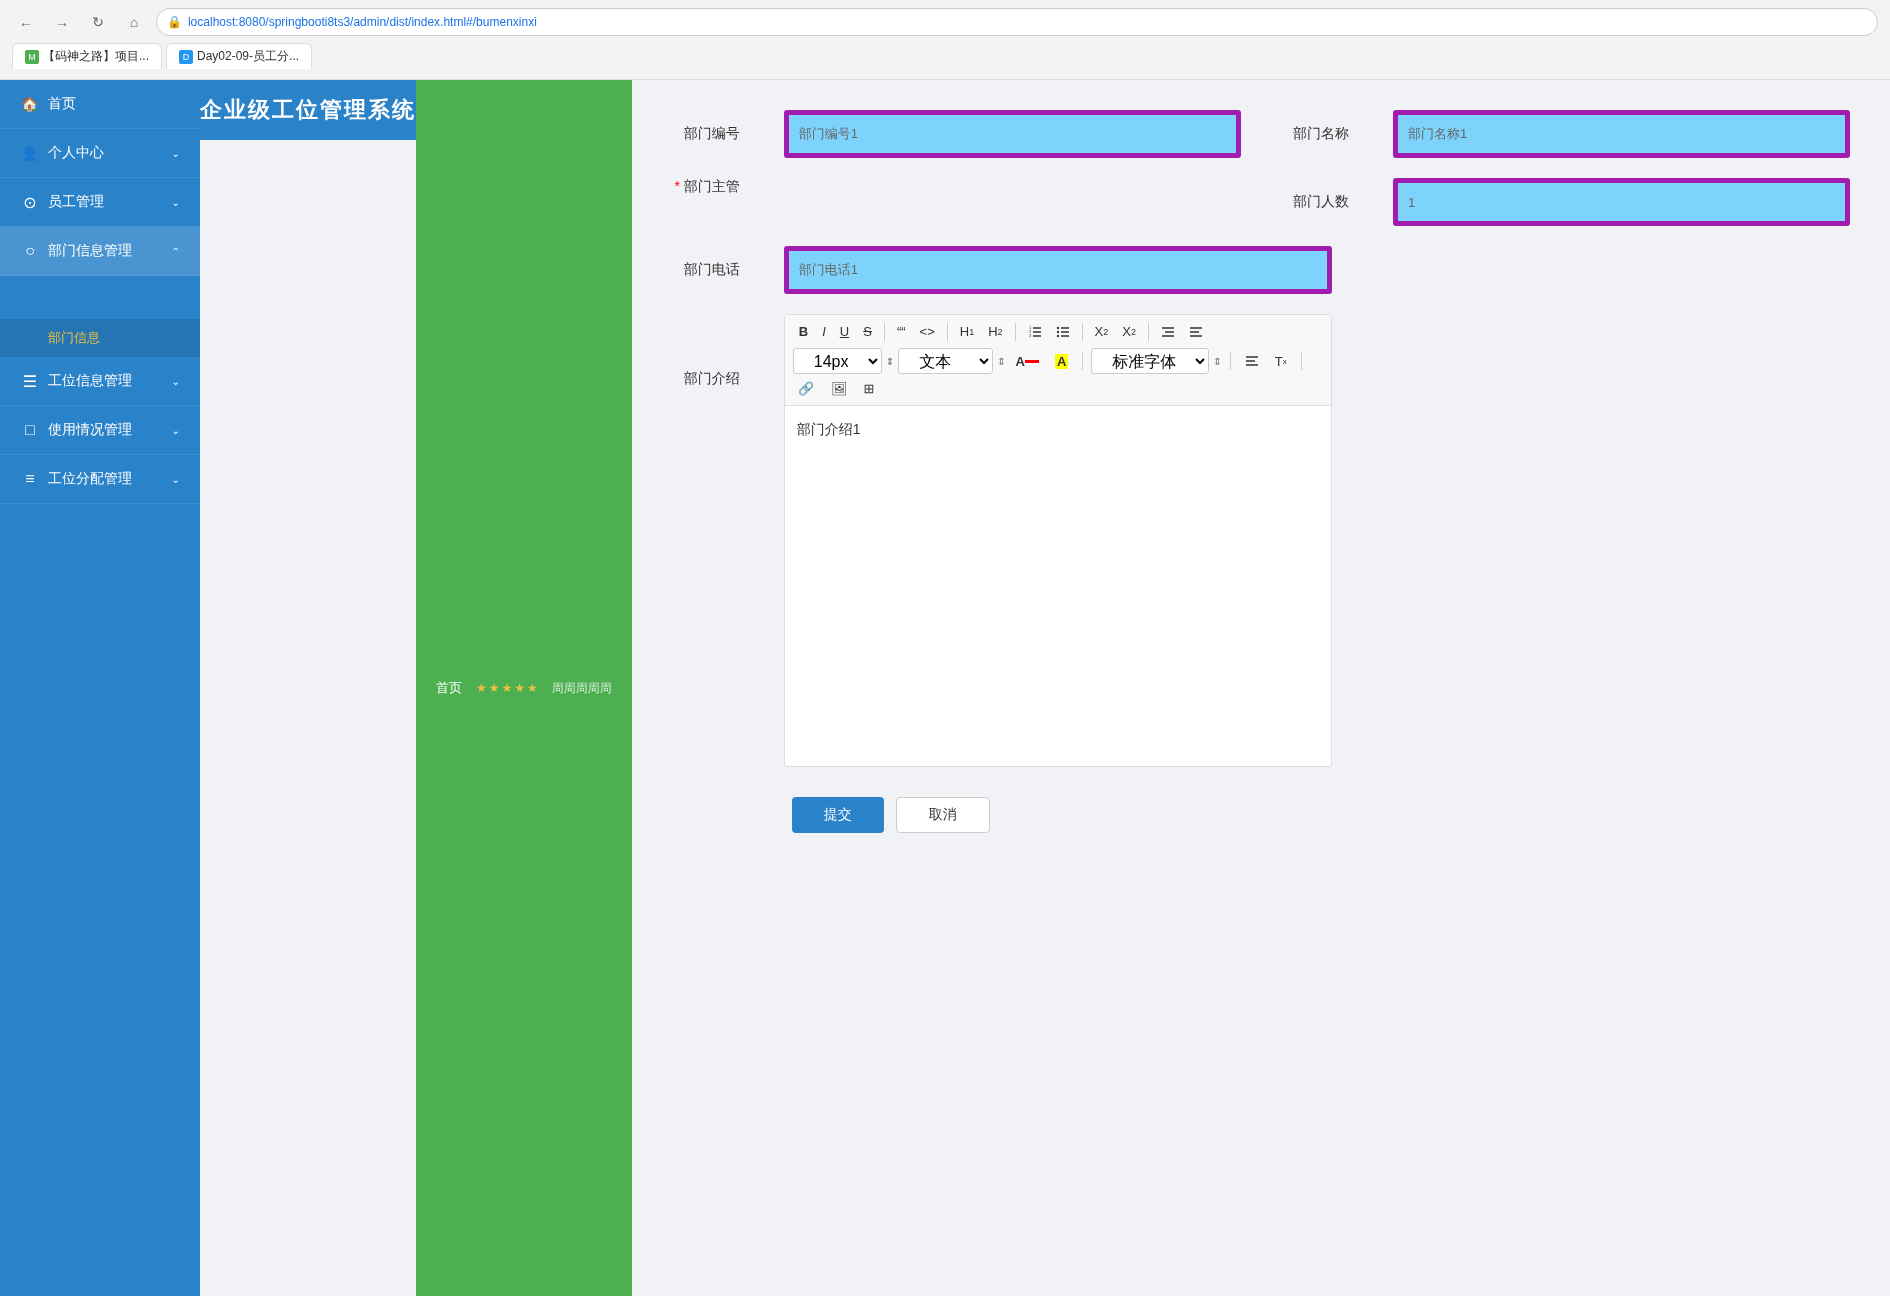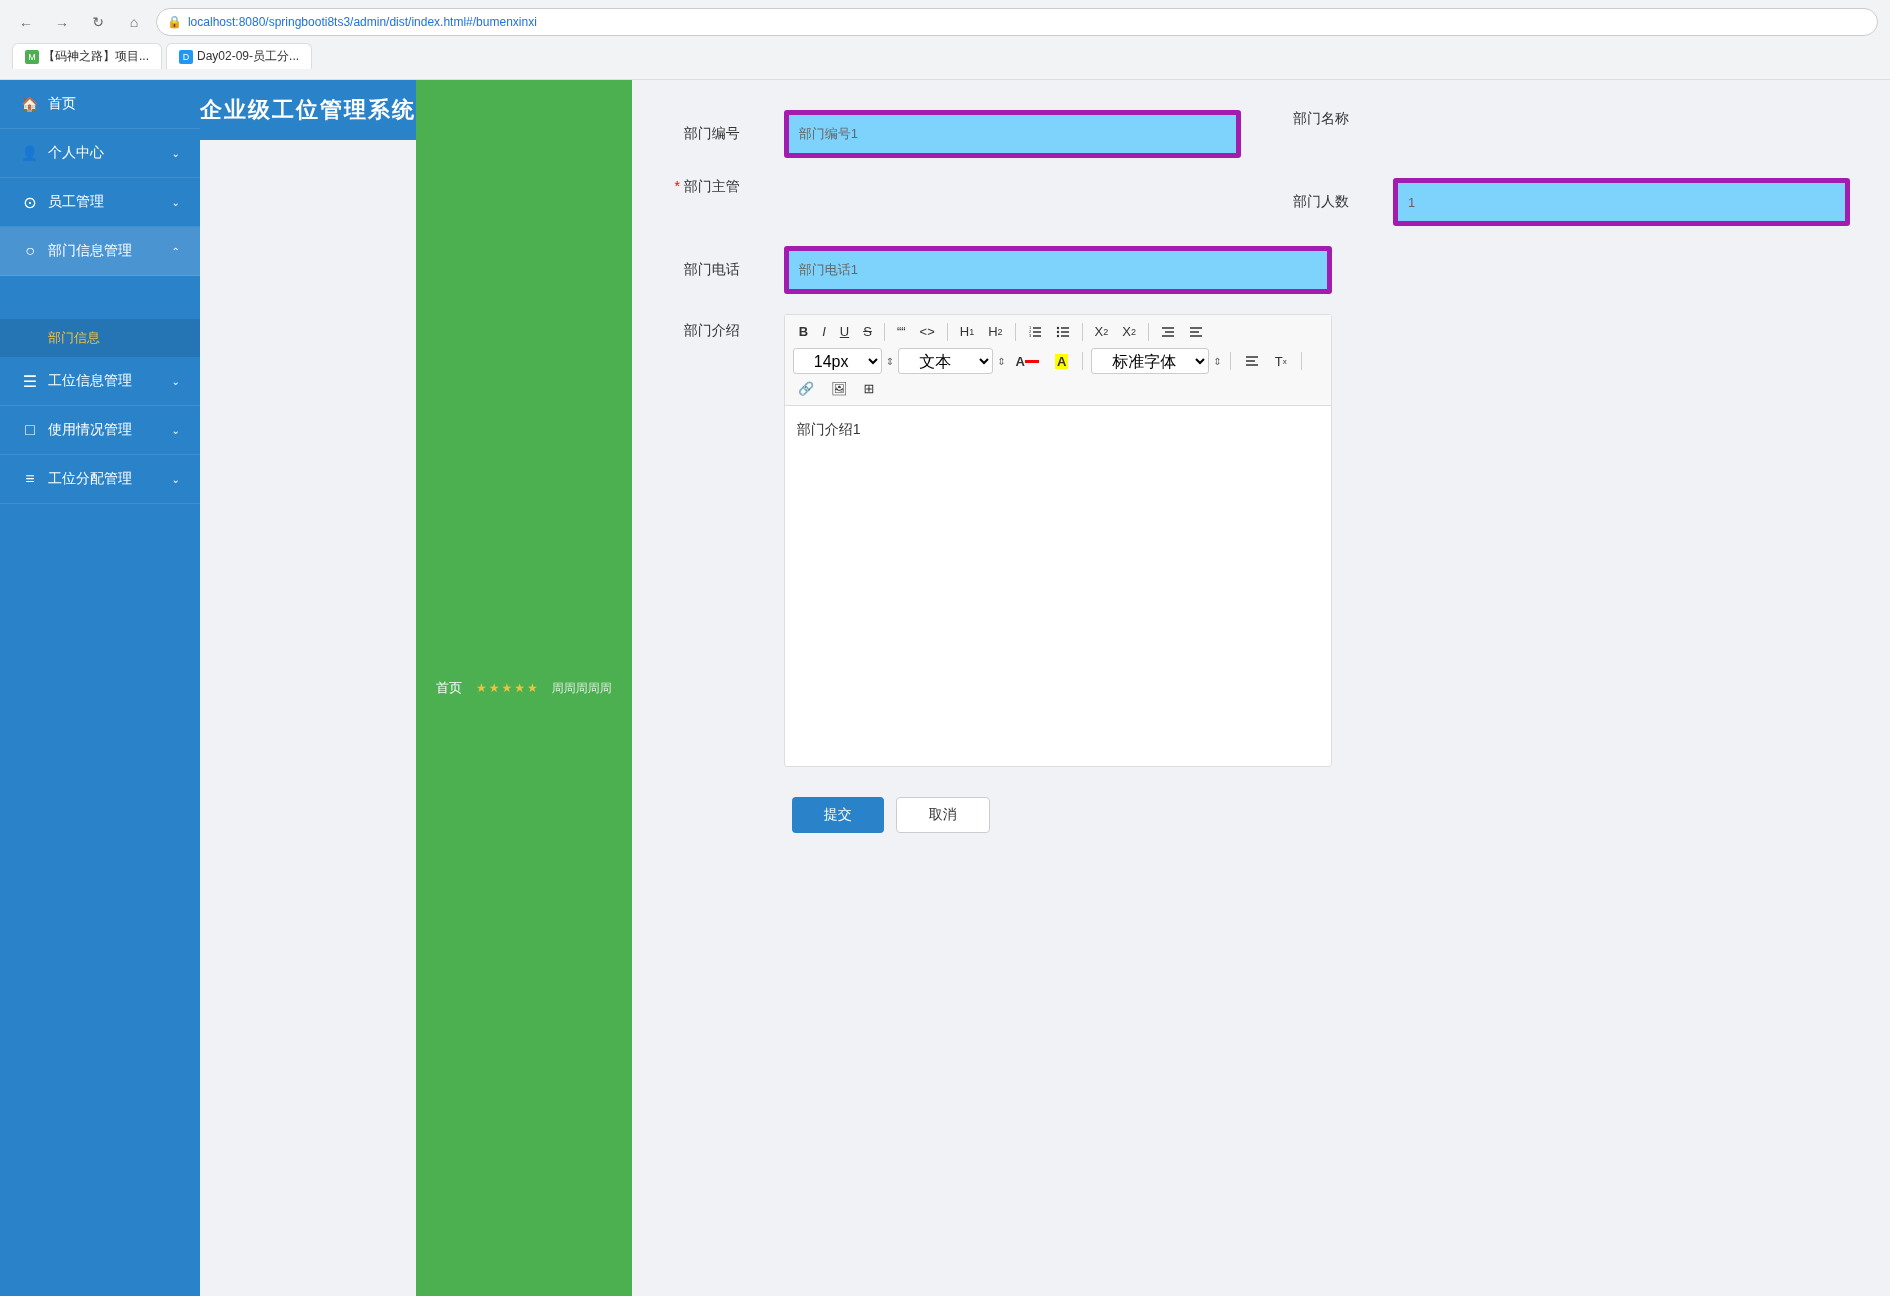--- a/index.html
+++ b/index.html
@@ -219,6 +219,7 @@
         </div>
         <div class="form-field">
           <label class="form-label">部门名称</label>
+          <input class="form-input" type="text" value="部门名称1" style="">
         </div>
       </div>
 

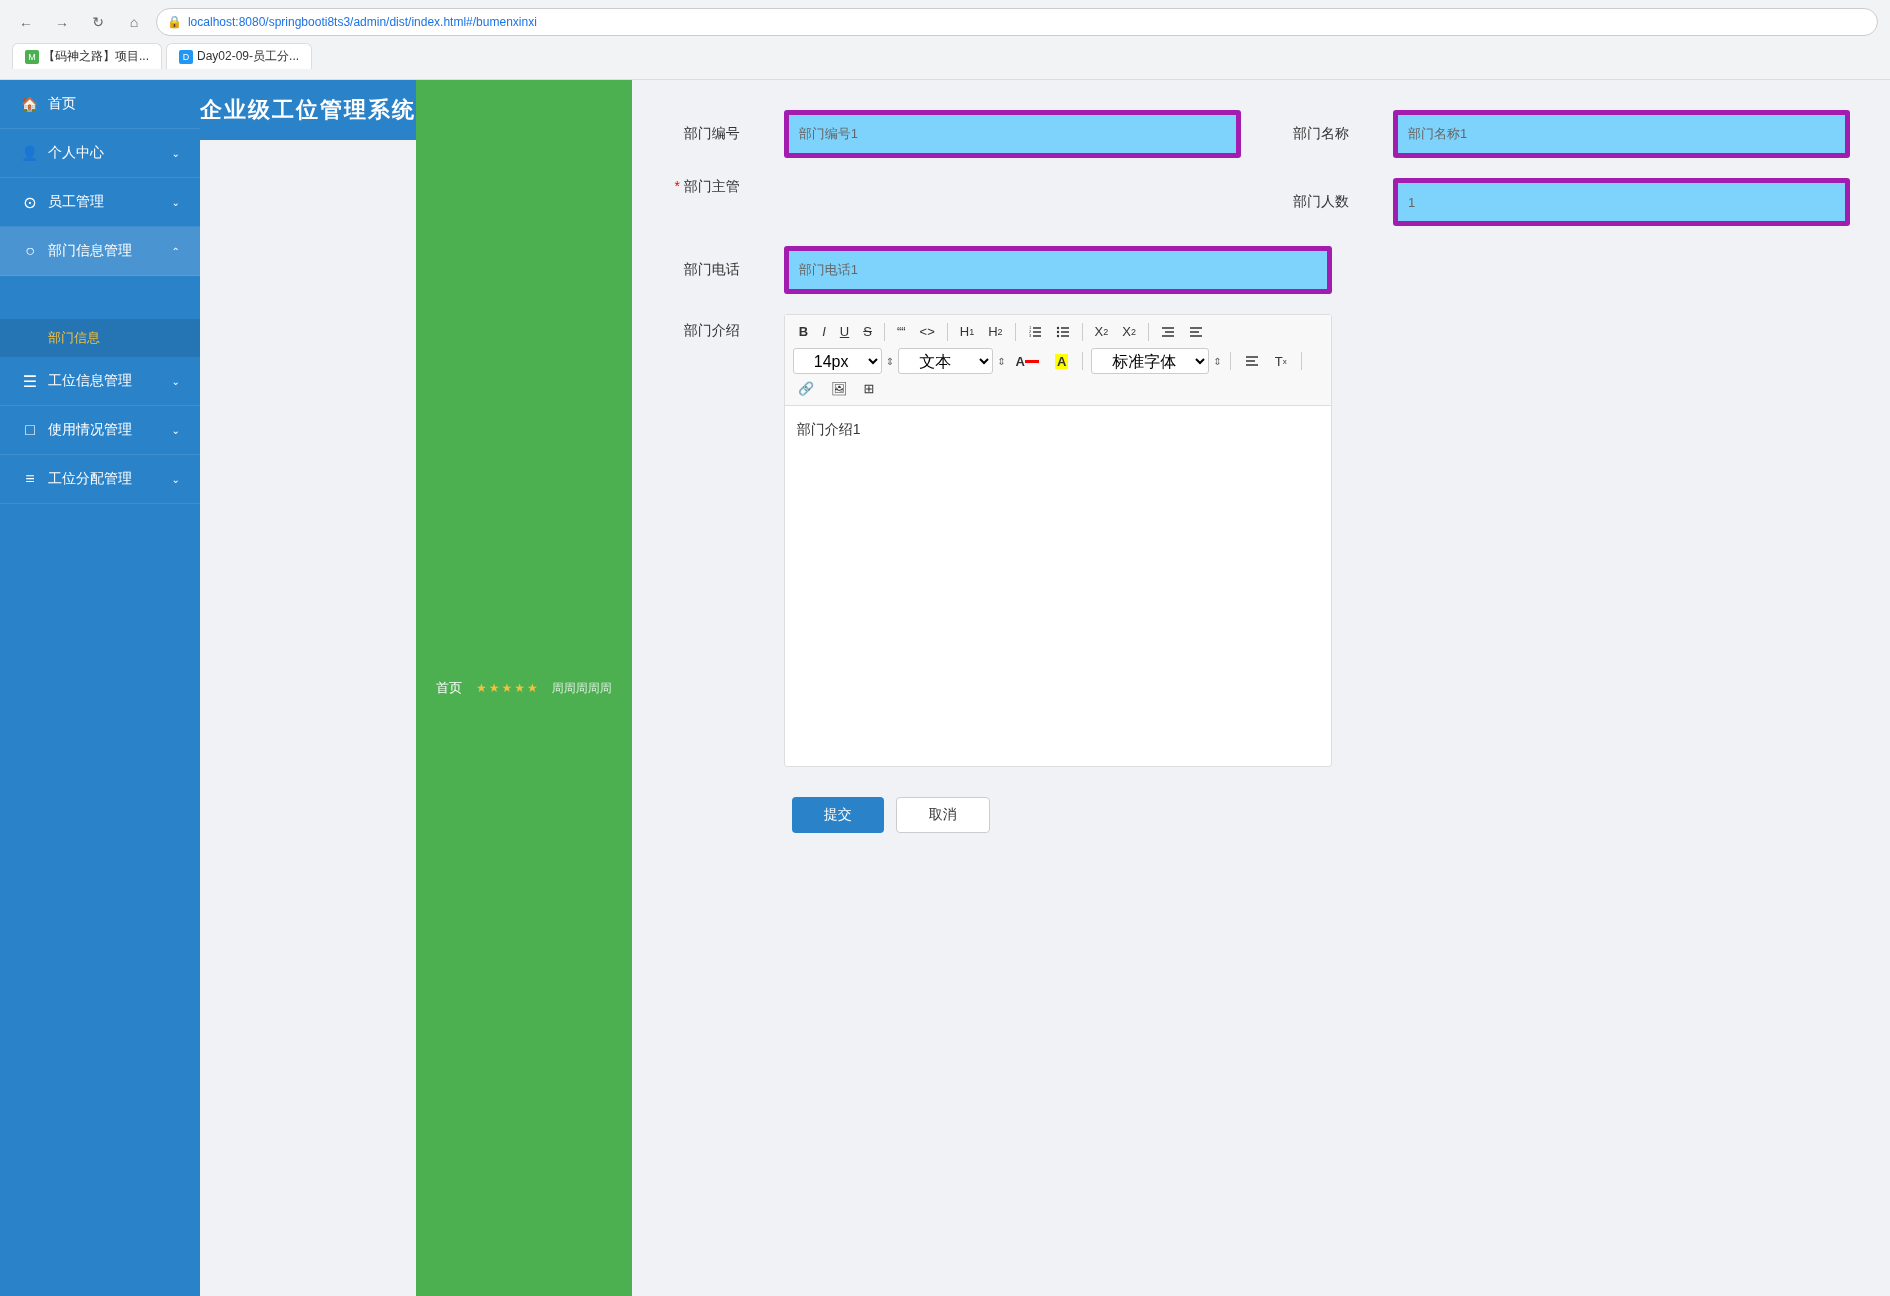--- a/index.html
+++ b/index.html
@@ -242,7 +242,7 @@
 
       <div class="form-row" style="align-items: flex-start;">
         <div class="form-field" style="align-items: flex-start; flex: 1; max-width: 660px;">
-          <label class="form-label" style="padding-top: 8px;">部门介绍</label>
+          <label class="form-label" style="padding-top: 8px; margin-top: 48px;">部门介绍</label>
           <div class="editor-wrapper">
             <div class="editor-container">
               <div class="editor-toolbar">

